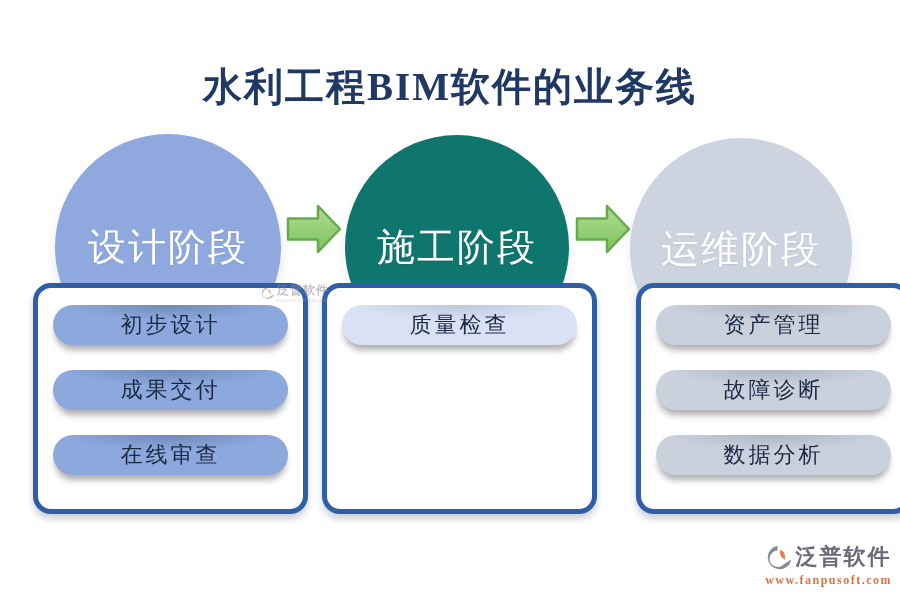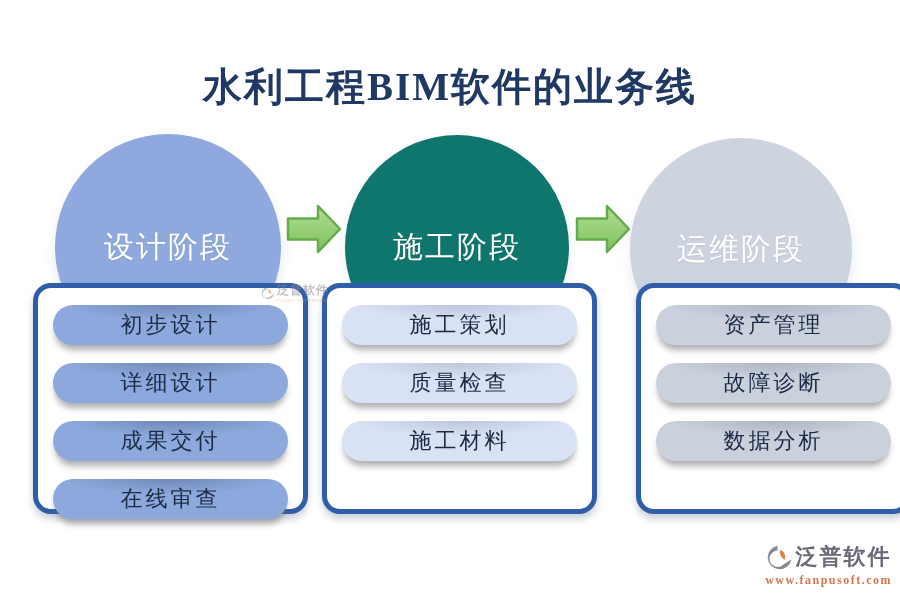--- a/index.html
+++ b/index.html
@@ -21,7 +21,7 @@
     z-index:1;
   }
   .circle .circle-label{
-    color:#ffffff;font-size:30px;letter-spacing:2px;
+    color:#ffffff;font-size:38px;letter-spacing:2px;
     text-shadow:0 1px 2px rgba(0,0,0,0.08);
   }
   .circle-1{left:55px;top:134px;width:226px;height:226px;background:#8fa9de;box-shadow:0 8px 12px rgba(80,100,150,0.15);}

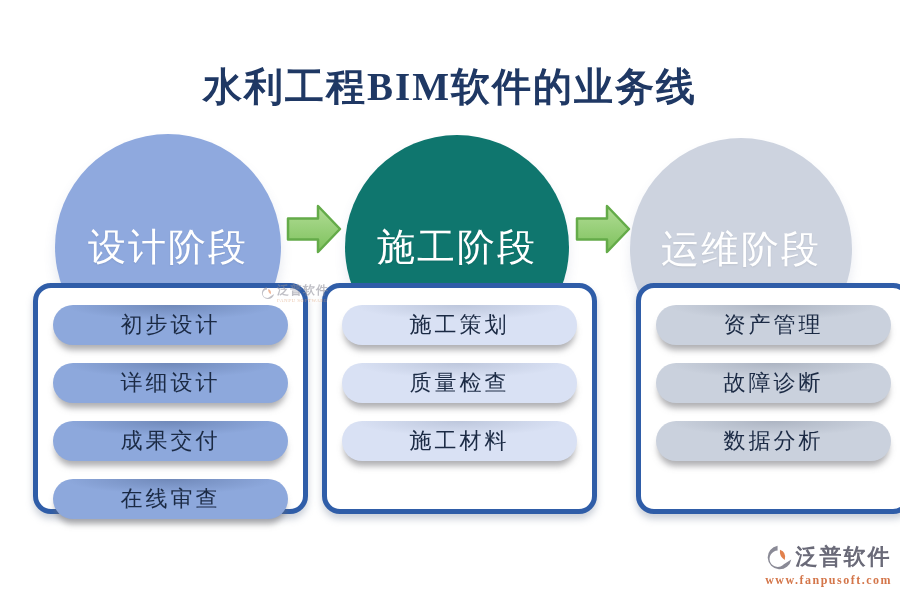--- a/index.html
+++ b/index.html
@@ -38,7 +38,7 @@
     box-sizing:border-box;z-index:3;
     box-shadow:0 5px 7px rgba(140,150,170,0.45);
     padding:17px 15px 0 15px;
-    display:flex;flex-direction:column;gap:18px;
+    display:flex;flex-direction:column;gap:25px;
   }
   .panel-1{left:33px;}
   .panel-2{left:322px;}

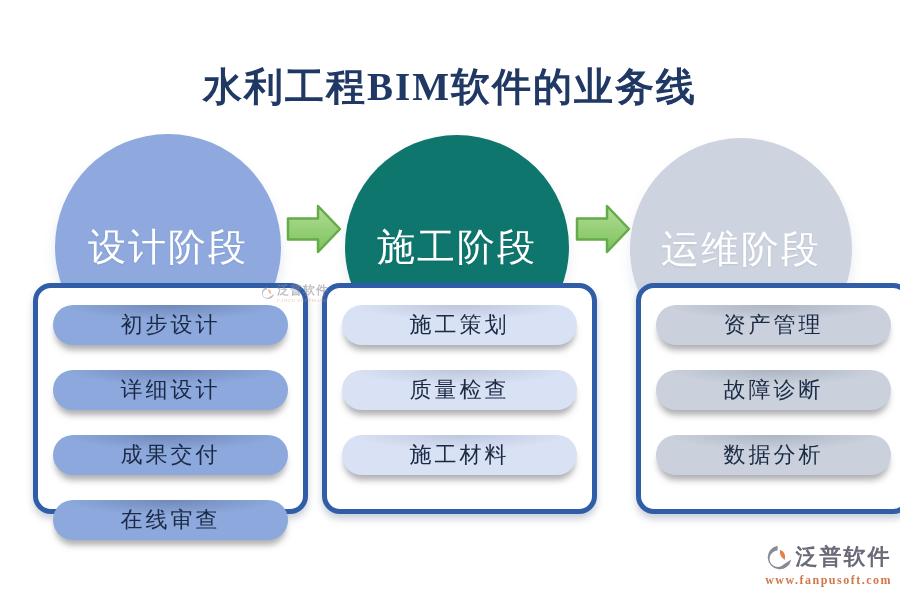--- a/index.html
+++ b/index.html
@@ -134,7 +134,6 @@
 </div>
 
 <div class="panel panel-2">
-  <div class="pill">施工策划</div>
   <div class="pill">质量检查</div>
   <div class="pill">施工材料</div>
 </div>

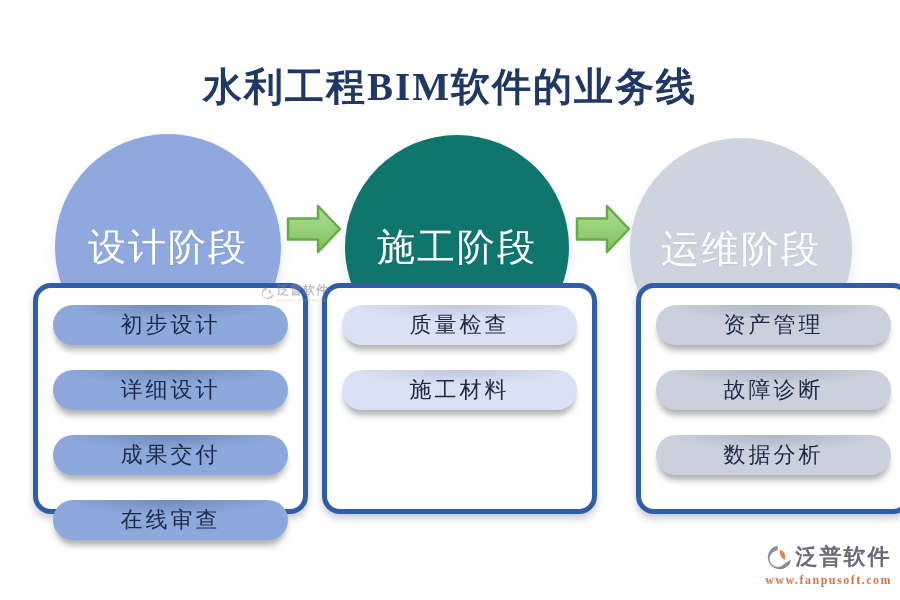--- a/index.html
+++ b/index.html
@@ -128,7 +128,6 @@
 
 <div class="panel panel-1">
   <div class="pill">初步设计</div>
-  <div class="pill">详细设计</div>
   <div class="pill">成果交付</div>
   <div class="pill">在线审查</div>
 </div>

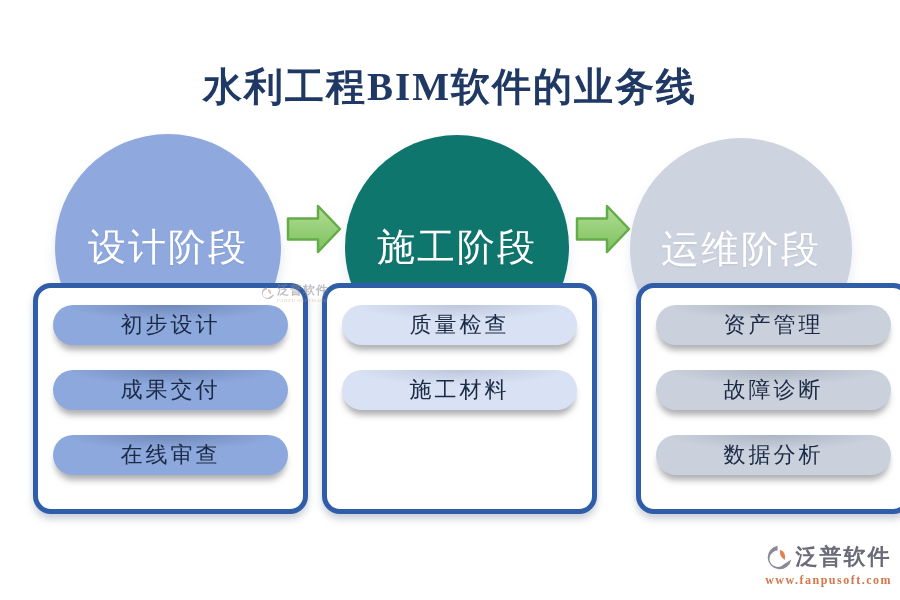--- a/index.html
+++ b/index.html
@@ -134,7 +134,6 @@
 
 <div class="panel panel-2">
   <div class="pill">质量检查</div>
-  <div class="pill">施工材料</div>
 </div>
 
 <div class="panel panel-3">

